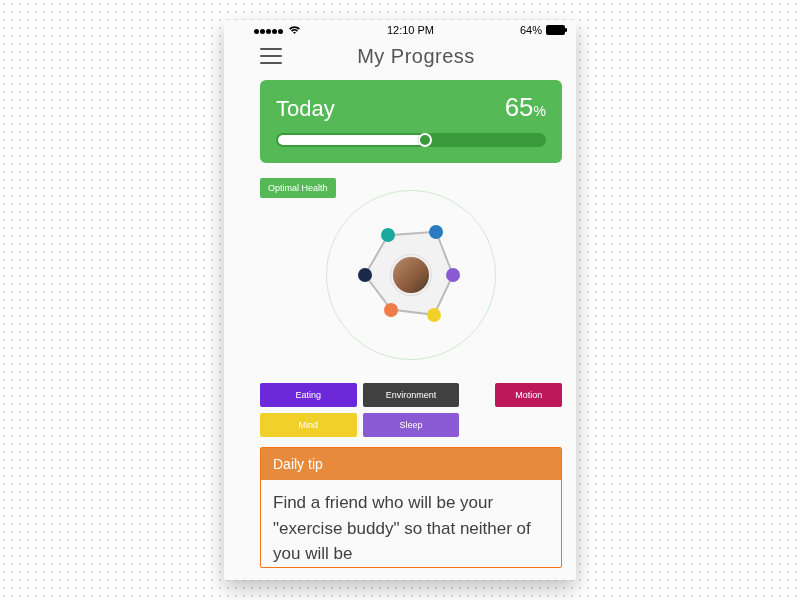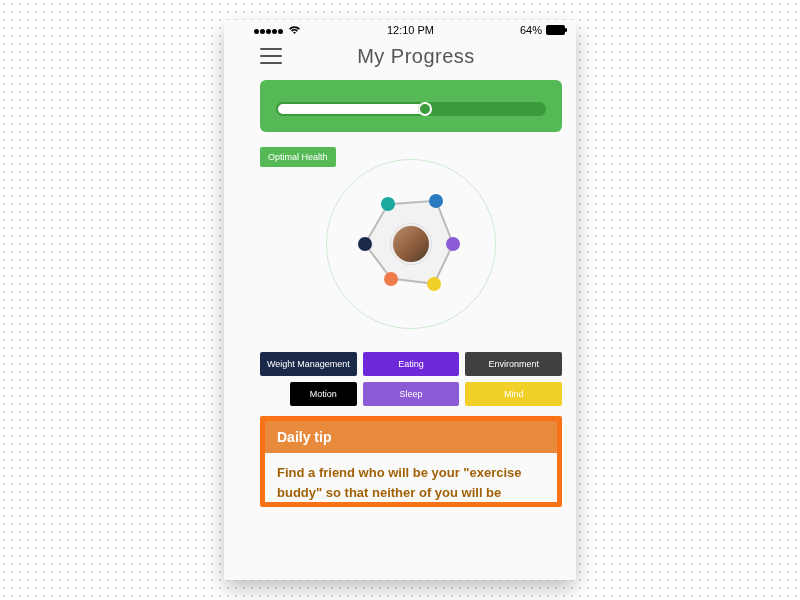--- a/index.html
+++ b/index.html
@@ -178,6 +178,12 @@
   <div class="content">
 
     <div class="today-card">
+      <div class="today-row">
+        <div class="today-label">Today</div>
+        <div class="today-pct">
+          <span>65</span><small>%</small>
+        </div>
+      </div>
       <div class="progress-track">
         <div class="progress-fill" id="pfill" style="width: calc(55% - 2px);"></div>
         <div class="progress-knob" id="pknob" style="left: 55%;"></div>

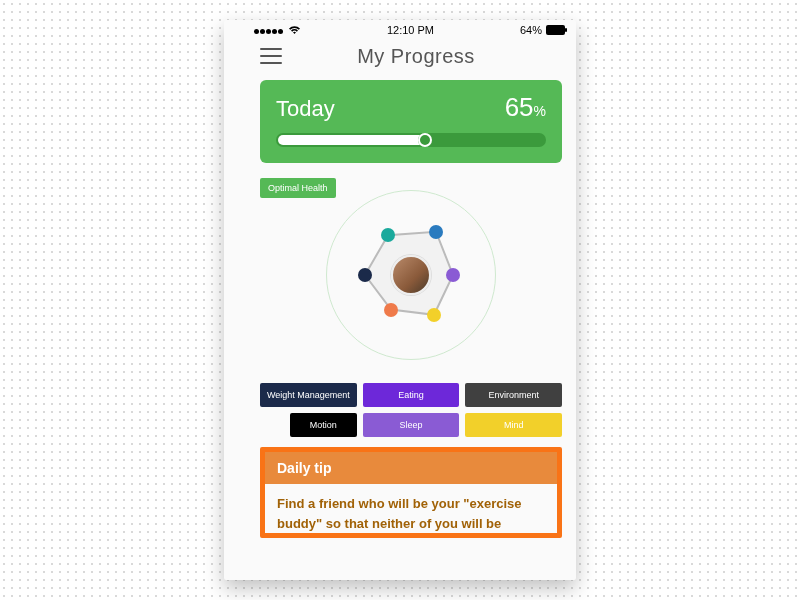--- a/index.html
+++ b/index.html
@@ -210,7 +210,6 @@
     </div>
 
     <div class="chips" id="chips">
-        <div class="chip" style="background: rgb(27, 42, 74);">Weight Management</div>
         <div class="chip" style="background: #6d28d9;">Eating</div>
         <div class="chip" style="background: #404040;">Environment</div>
         <div class="chip" style="background: #000000; margin-left: 30px;">Motion</div>

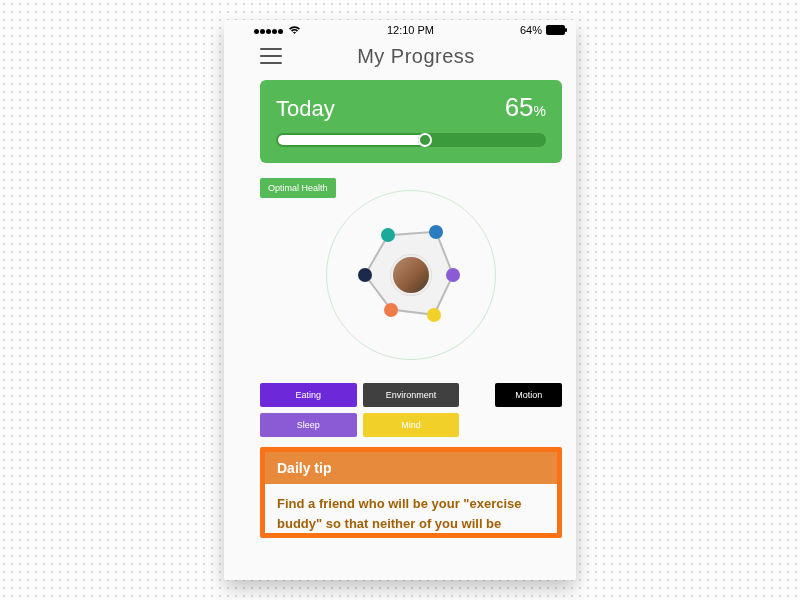--- a/index.html
+++ b/index.html
@@ -212,7 +212,7 @@
     <div class="chips" id="chips">
         <div class="chip" style="background: #6d28d9;">Eating</div>
         <div class="chip" style="background: #404040;">Environment</div>
-        <div class="chip" style="background: #000000; margin-left: 30px;">Motion</div>
+        <div class="chip" style="background: #be185d; margin-left: 30px;">Motion</div>
         <div class="chip" style="background: rgb(138, 91, 212);">Sleep</div>
         <div class="chip" style="background: rgb(242, 208, 42);">Mind</div>
       </div>

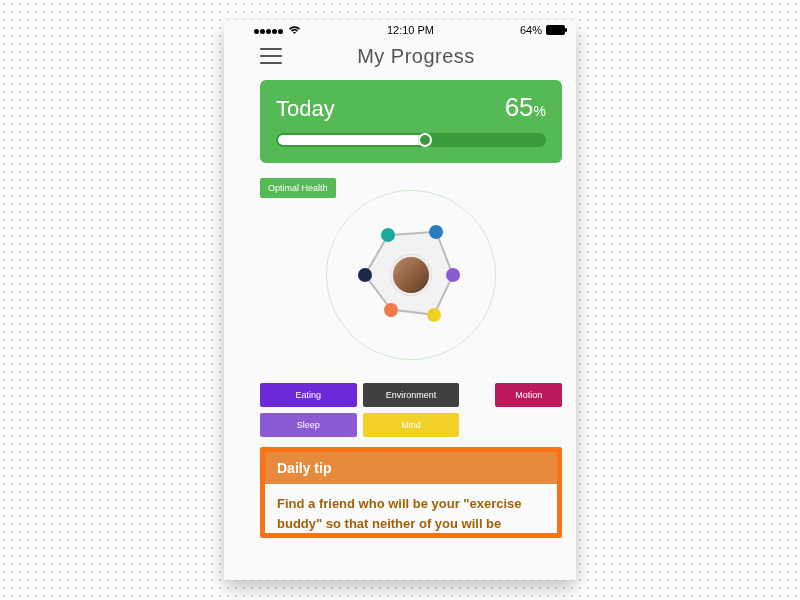--- a/index.html
+++ b/index.html
@@ -213,8 +213,8 @@
         <div class="chip" style="background: #6d28d9;">Eating</div>
         <div class="chip" style="background: #404040;">Environment</div>
         <div class="chip" style="background: #be185d; margin-left: 30px;">Motion</div>
+        <div class="chip" style="background: rgb(242, 208, 42);">Mind</div>
         <div class="chip" style="background: rgb(138, 91, 212);">Sleep</div>
-        <div class="chip" style="background: rgb(242, 208, 42);">Mind</div>
       </div>
 
     <div class="tip-card">

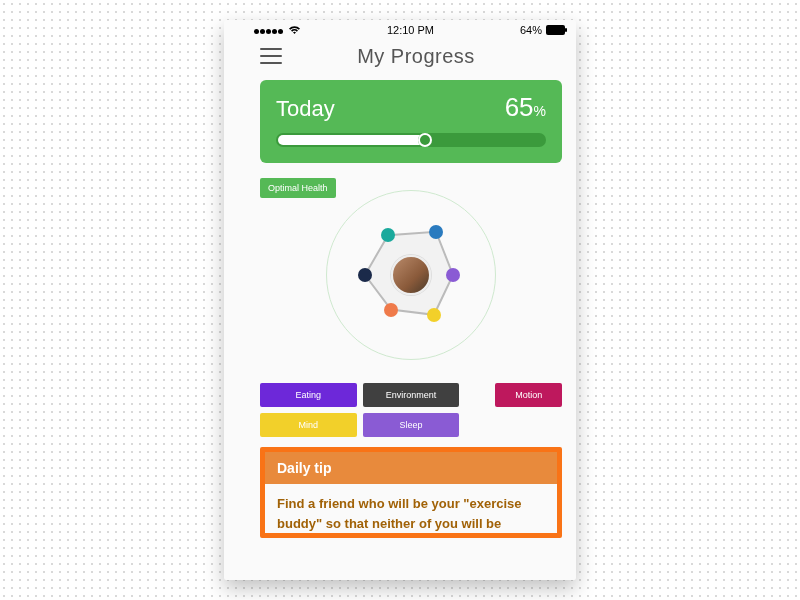--- a/index.html
+++ b/index.html
@@ -126,10 +126,9 @@
 
   .tip-card {
     margin-top:10px;
-    border:5px solid #f97316;
+    border:1px solid #f97316;
     border-radius:2px;
     overflow:hidden;
-    font-weight:bold;
   }
   .tip-head {
     background:#e88a3c; color:#fff; font-size:14px;

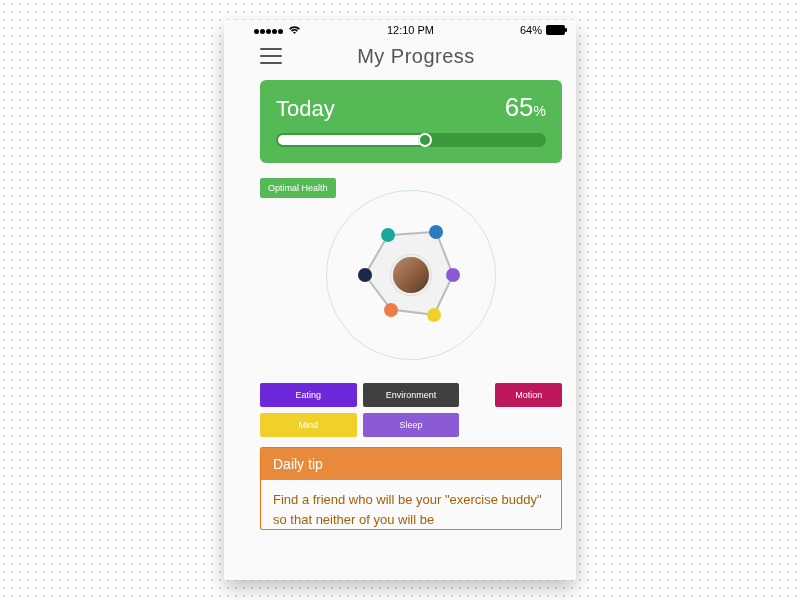--- a/index.html
+++ b/index.html
@@ -136,7 +136,7 @@
   }
   .tip-body {
     padding:10px 12px 0 12px;
-    font-size:13px; color:#a16207; line-height:1.5;
+    font-size:17px; color:#404040; line-height:1.5;
   }
 </style>
 </head>

